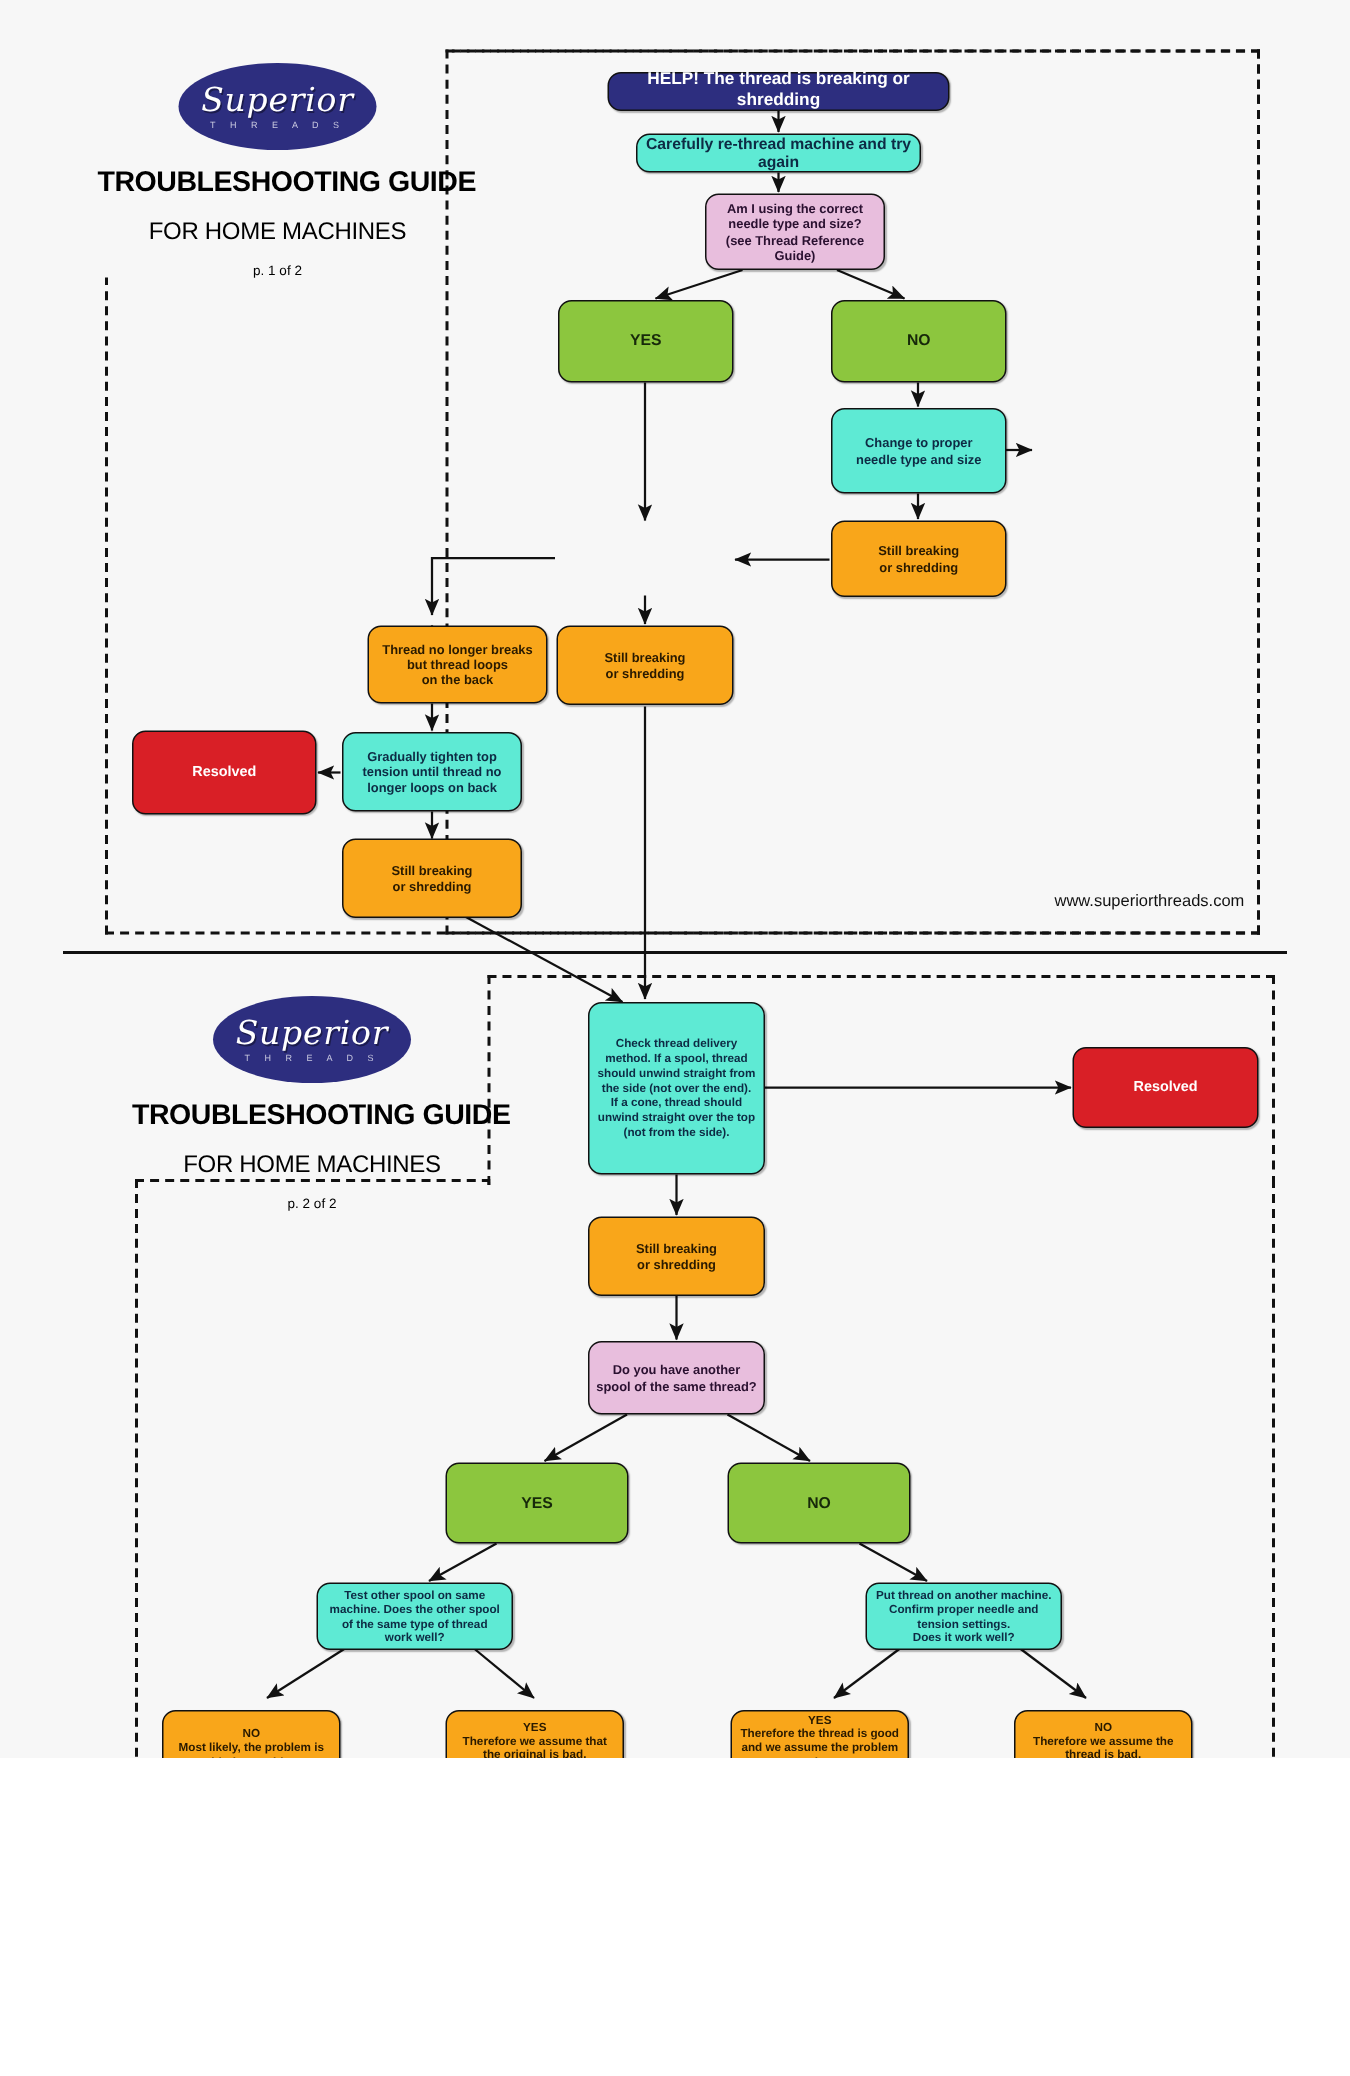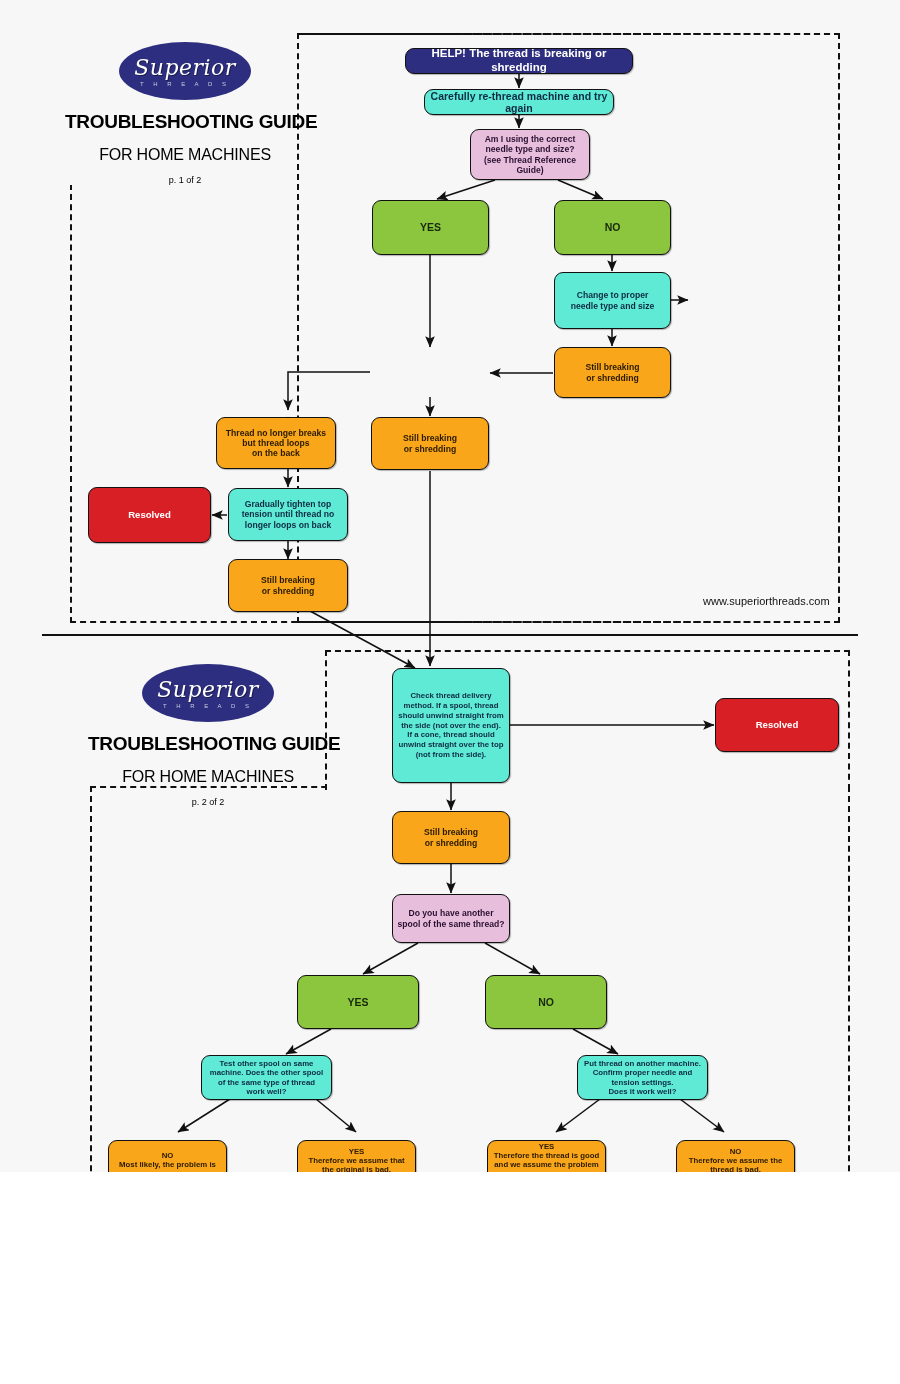--- a/index.html
+++ b/index.html
@@ -253,7 +253,7 @@
   </div>
 
 
-  <div class="node n-orange fs-10" style="left:216px; top:417px; width:120px; height:52px;">
+  <div class="node n-orange fs-10" style="left:245px; top:417px; width:120px; height:52px;">
     <span>Thread no longer breaks
 but thread loops
 on the back</span>

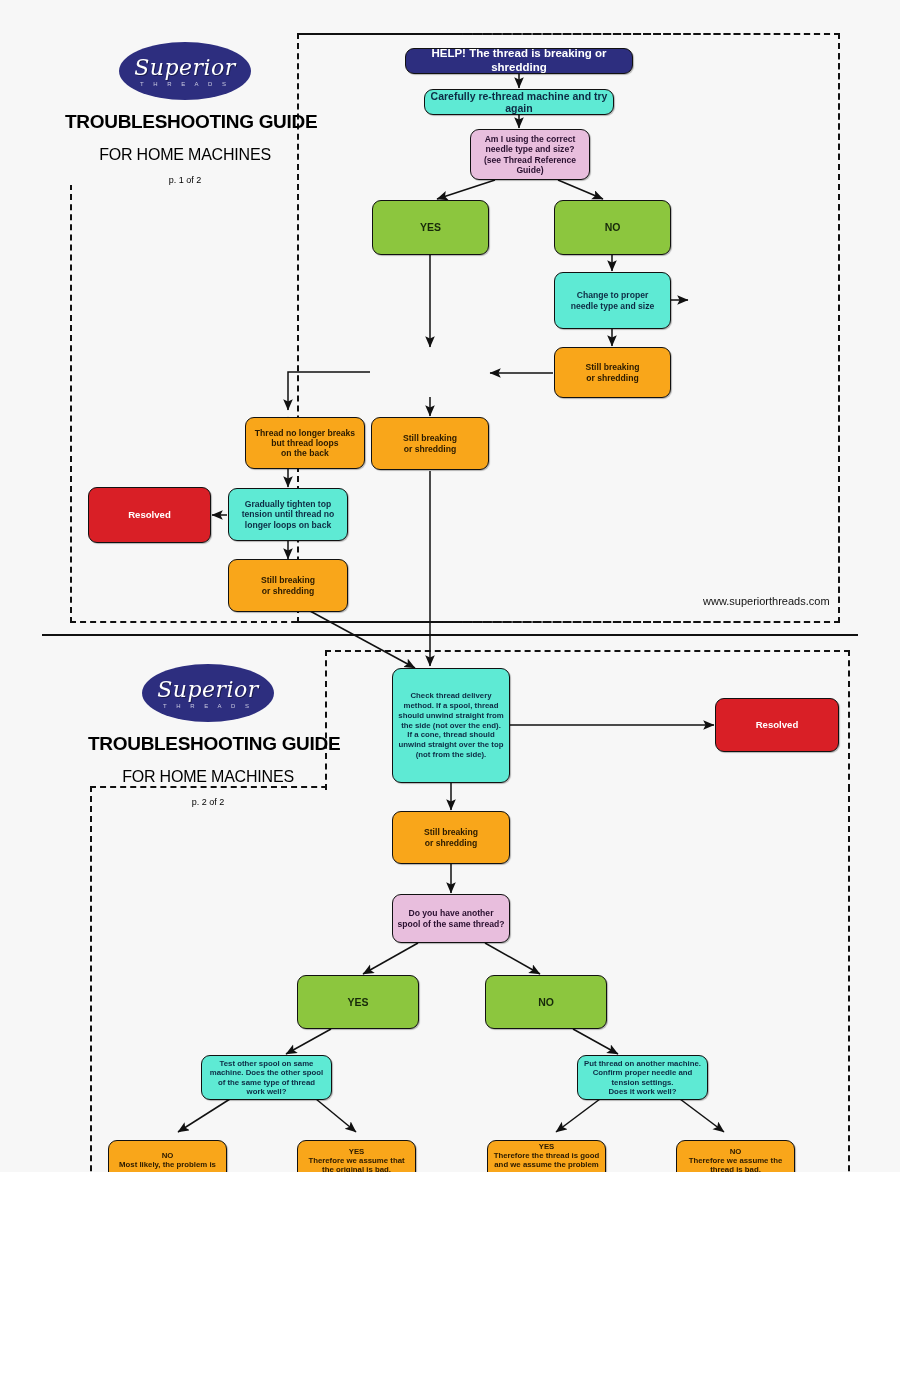--- a/index.html
+++ b/index.html
@@ -323,7 +323,7 @@
     <span>NO</span>
   </div>
 
-  <div class="node n-blue fs-9" style="left:201px; top:1055px; width:131px; height:45px;">
+  <div class="node n-blue fs-9" style="left:211px; top:1055px; width:131px; height:45px;">
     <span>Test other spool on same
 machine.  Does the other spool
 of the same type of thread

